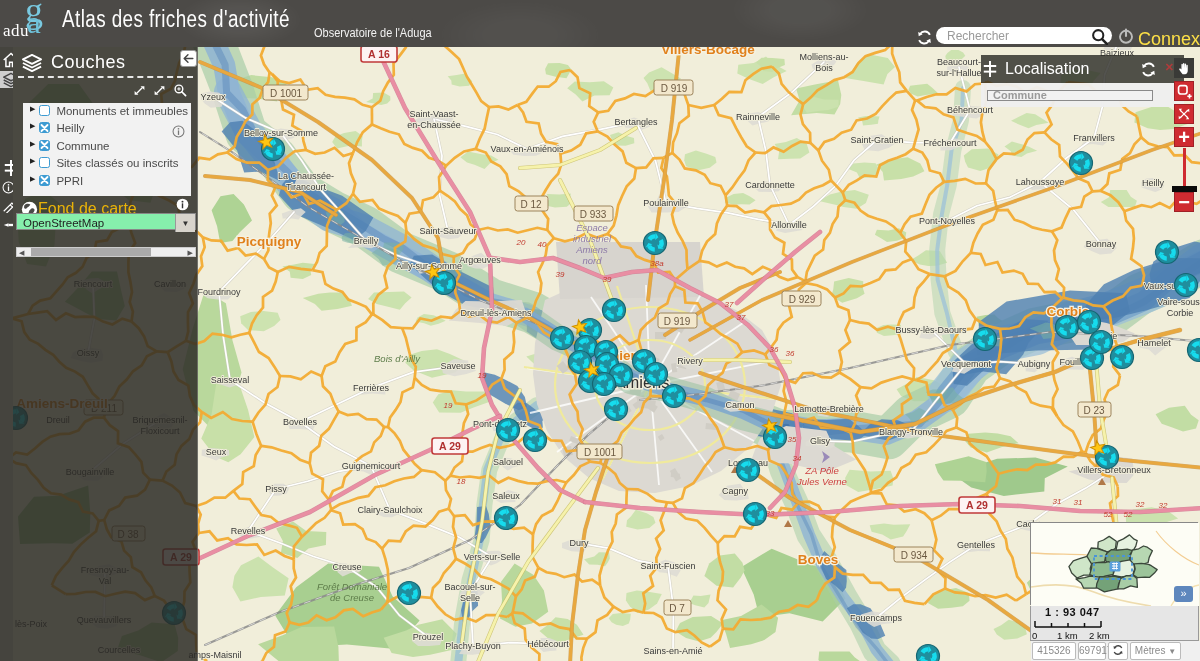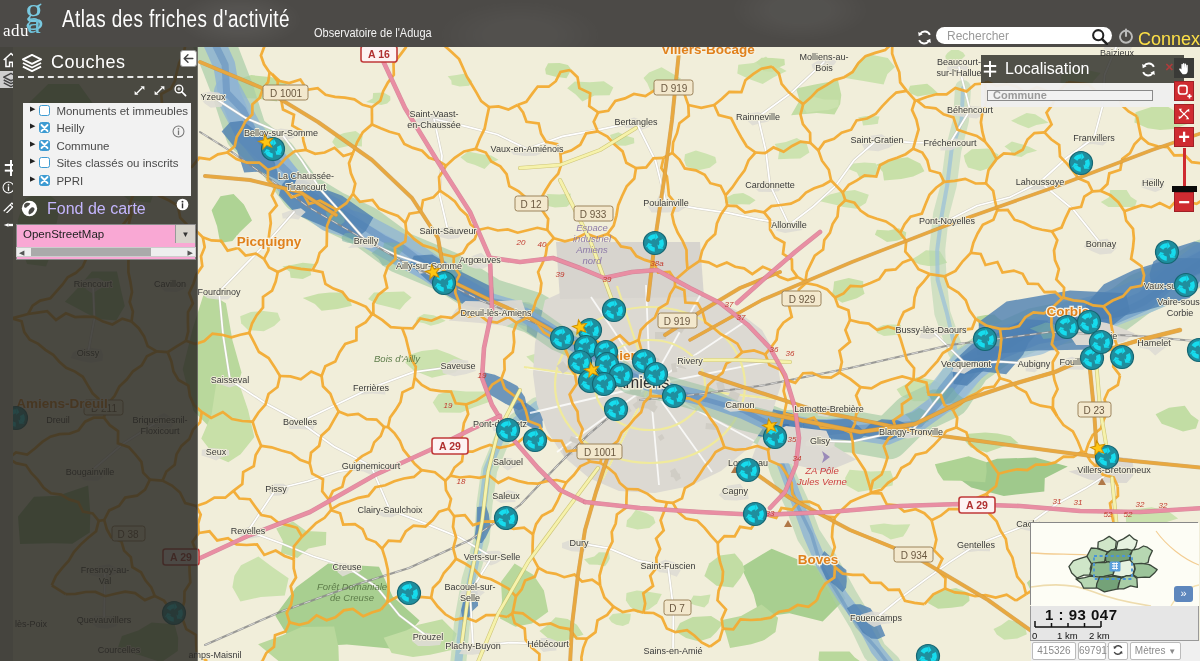--- a/index.html
+++ b/index.html
@@ -37,7 +37,7 @@
 .cb.on{background:#3d9bd2}
 .lname{white-space:nowrap}
 .inf{position:absolute;right:6px;top:3px}
-#fdc{position:absolute;left:8px;top:153px;color:#c4b5fd;font-size:16px;display:flex;align-items:flex-start;gap:9px;font-weight:400}
+#fdc{position:absolute;left:8px;top:153px;color:#eab308;font-size:16px;display:flex;align-items:flex-end;font-weight:400}
 #fdc-i{position:absolute;left:163px;top:150px}
 #seldiv{position:absolute;left:3px;top:177px;width:180px;height:36px;background:#f9a8d4;border:1px solid #888}
 #seldiv .txt{position:absolute;left:6px;top:3px;font-size:11.5px;color:#222}

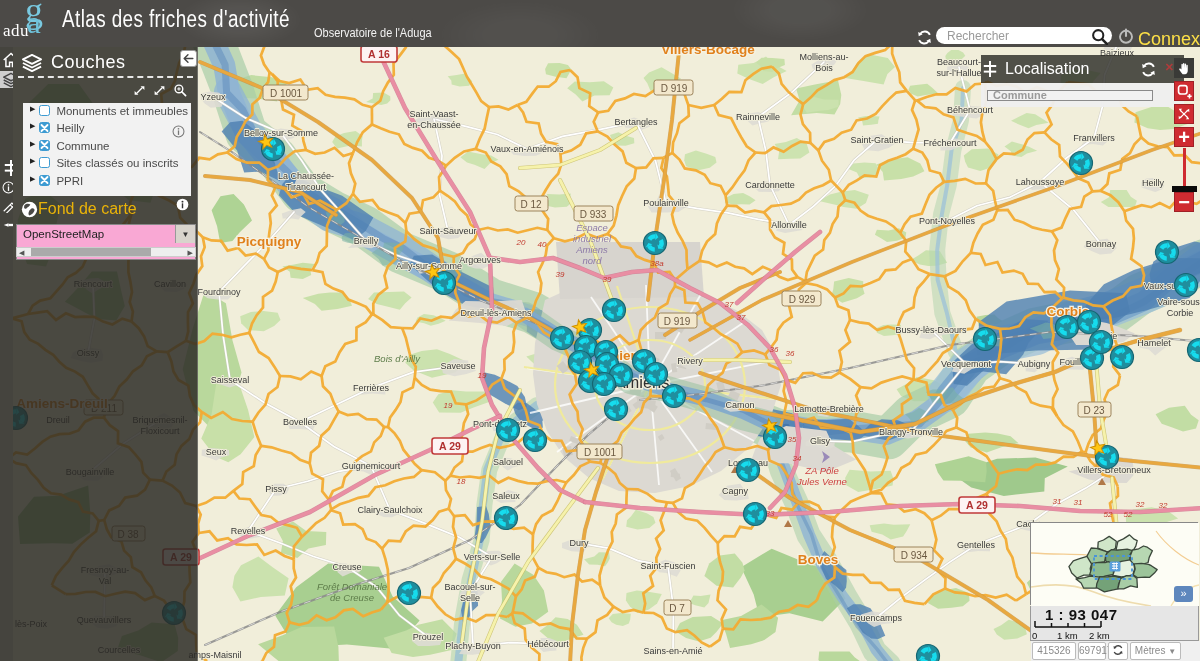--- a/index.html
+++ b/index.html
@@ -39,7 +39,7 @@
 .inf{position:absolute;right:6px;top:3px}
 #fdc{position:absolute;left:8px;top:153px;color:#eab308;font-size:16px;display:flex;align-items:flex-end;font-weight:400}
 #fdc-i{position:absolute;left:163px;top:150px}
-#seldiv{position:absolute;left:3px;top:177px;width:180px;height:36px;background:#f9a8d4;border:1px solid #888}
+#seldiv{position:absolute;left:3px;top:166px;width:180px;height:17px;background:#86efac;border:1px solid #888}
 #seldiv .txt{position:absolute;left:6px;top:3px;font-size:11.5px;color:#222}
 #seldiv .btn{position:absolute;right:0;top:0;width:20px;height:18px;background:#d8d4cc;border-left:1px solid #999;display:flex;align-items:center;justify-content:center;font-size:8px;color:#333}
 #hscroll{position:absolute;left:3px;top:200px;width:180px;height:10px;background:#eee;border:1px solid #ccc}

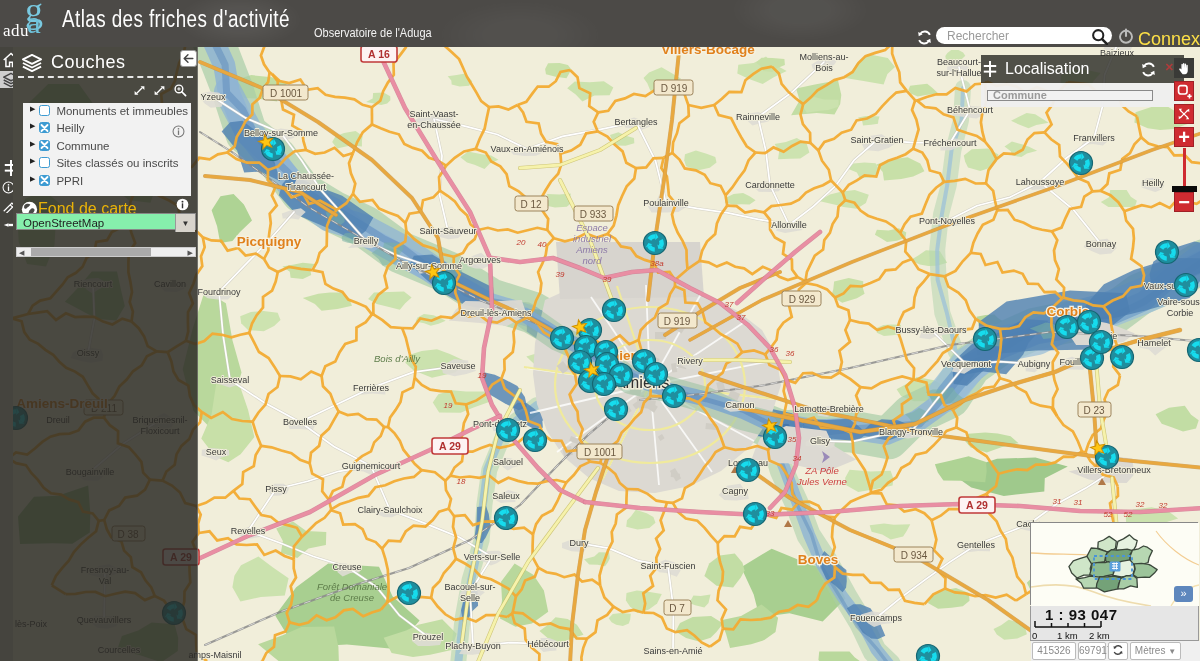--- a/index.html
+++ b/index.html
@@ -66,7 +66,7 @@
 #mini{position:absolute;left:1030px;top:522px;width:168px;height:83px;border:1px solid #888;z-index:20;background:#fdfcf3}
 #mmbtn{position:absolute;left:1174px;top:586px;width:19px;height:16px;background:#5e87bd;border-radius:3px;color:#fff;font-size:11px;text-align:center;line-height:15px;z-index:22}
 #scalebox{position:absolute;left:1030px;top:606px;width:169px;height:35px;background:#e6e6e6;border:1px solid #999;border-top:none;z-index:20;color:#111}
-#scalebox .num{position:absolute;left:14px;top:0px;font-size:15px;font-weight:bold;letter-spacing:.5px}
+#scalebox .num{position:absolute;left:14px;top:0px;font-size:11px;font-weight:bold;letter-spacing:.5px}
 #coords{position:absolute;left:1031px;top:641px;width:169px;height:20px;background:#f0f0f0;z-index:20;display:flex;gap:2px;padding:1px}
 #coords .bx{background:#fff;border:1px solid #bbb;border-radius:2px;font-size:10px;color:#8a8a8a;text-align:center;line-height:15px}
 </style></head><body>

